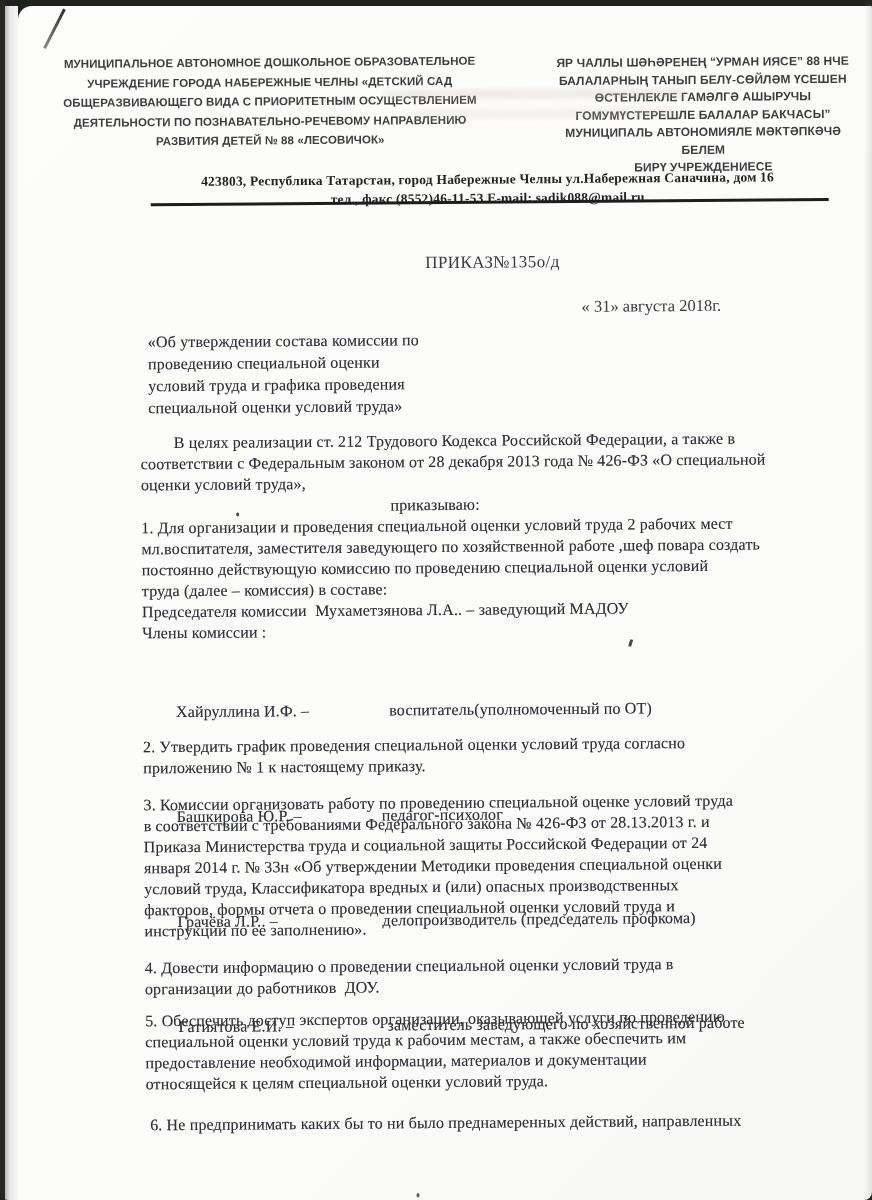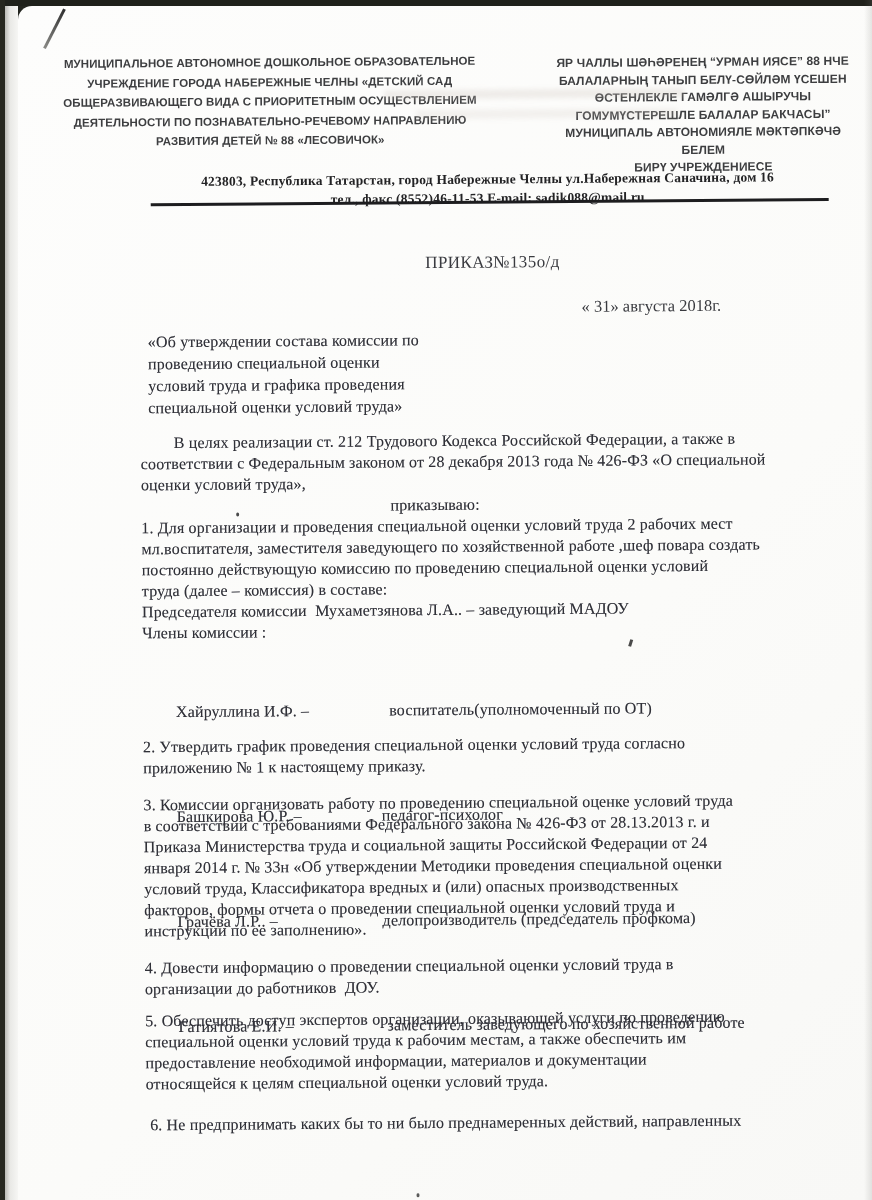--- a/index.html
+++ b/index.html
@@ -5,7 +5,7 @@
   html,body{margin:0;padding:0;}
   body{width:872px;height:1200px;overflow:hidden;background:#23251f;position:relative;
        font-family:"Liberation Serif", serif;}
-  .scan{position:absolute;inset:0;width:872px;height:1200px;overflow:hidden;}
+  .scan{position:absolute;inset:0;width:872px;height:1200px;overflow:hidden;border-radius:8px;}
   
   .edge-top{position:absolute;left:0;top:0;width:872px;height:6px;background:#1f211b;}
   .edge-left-dark{position:absolute;left:0;top:0;width:5px;height:1200px;background:#26271f;}

